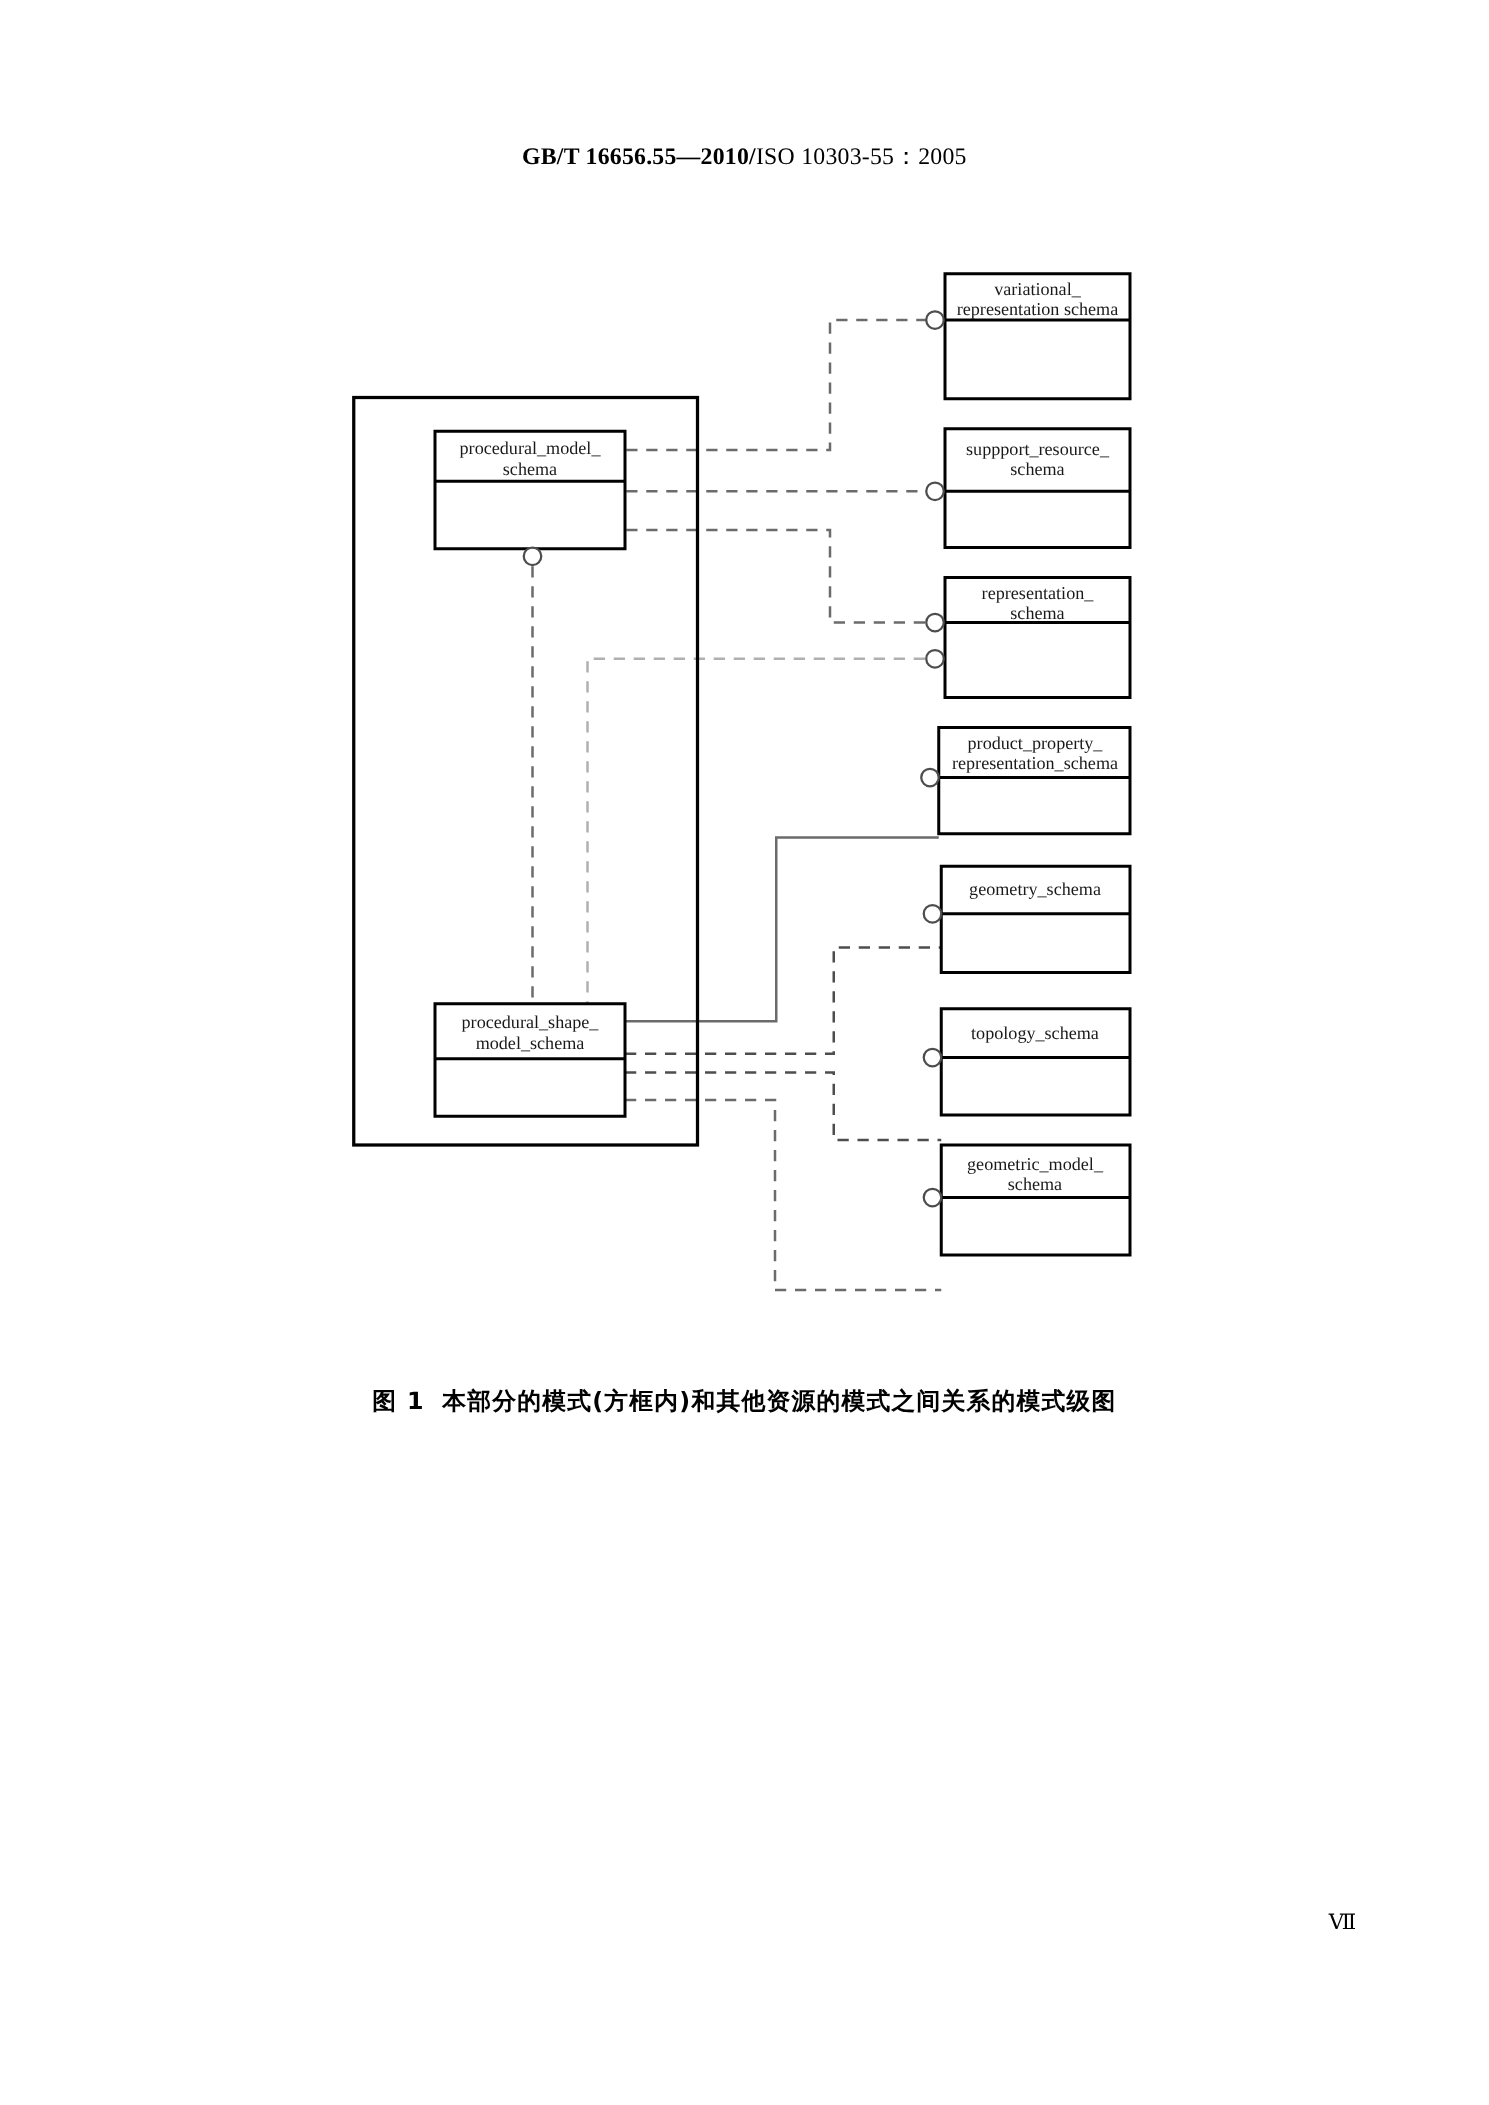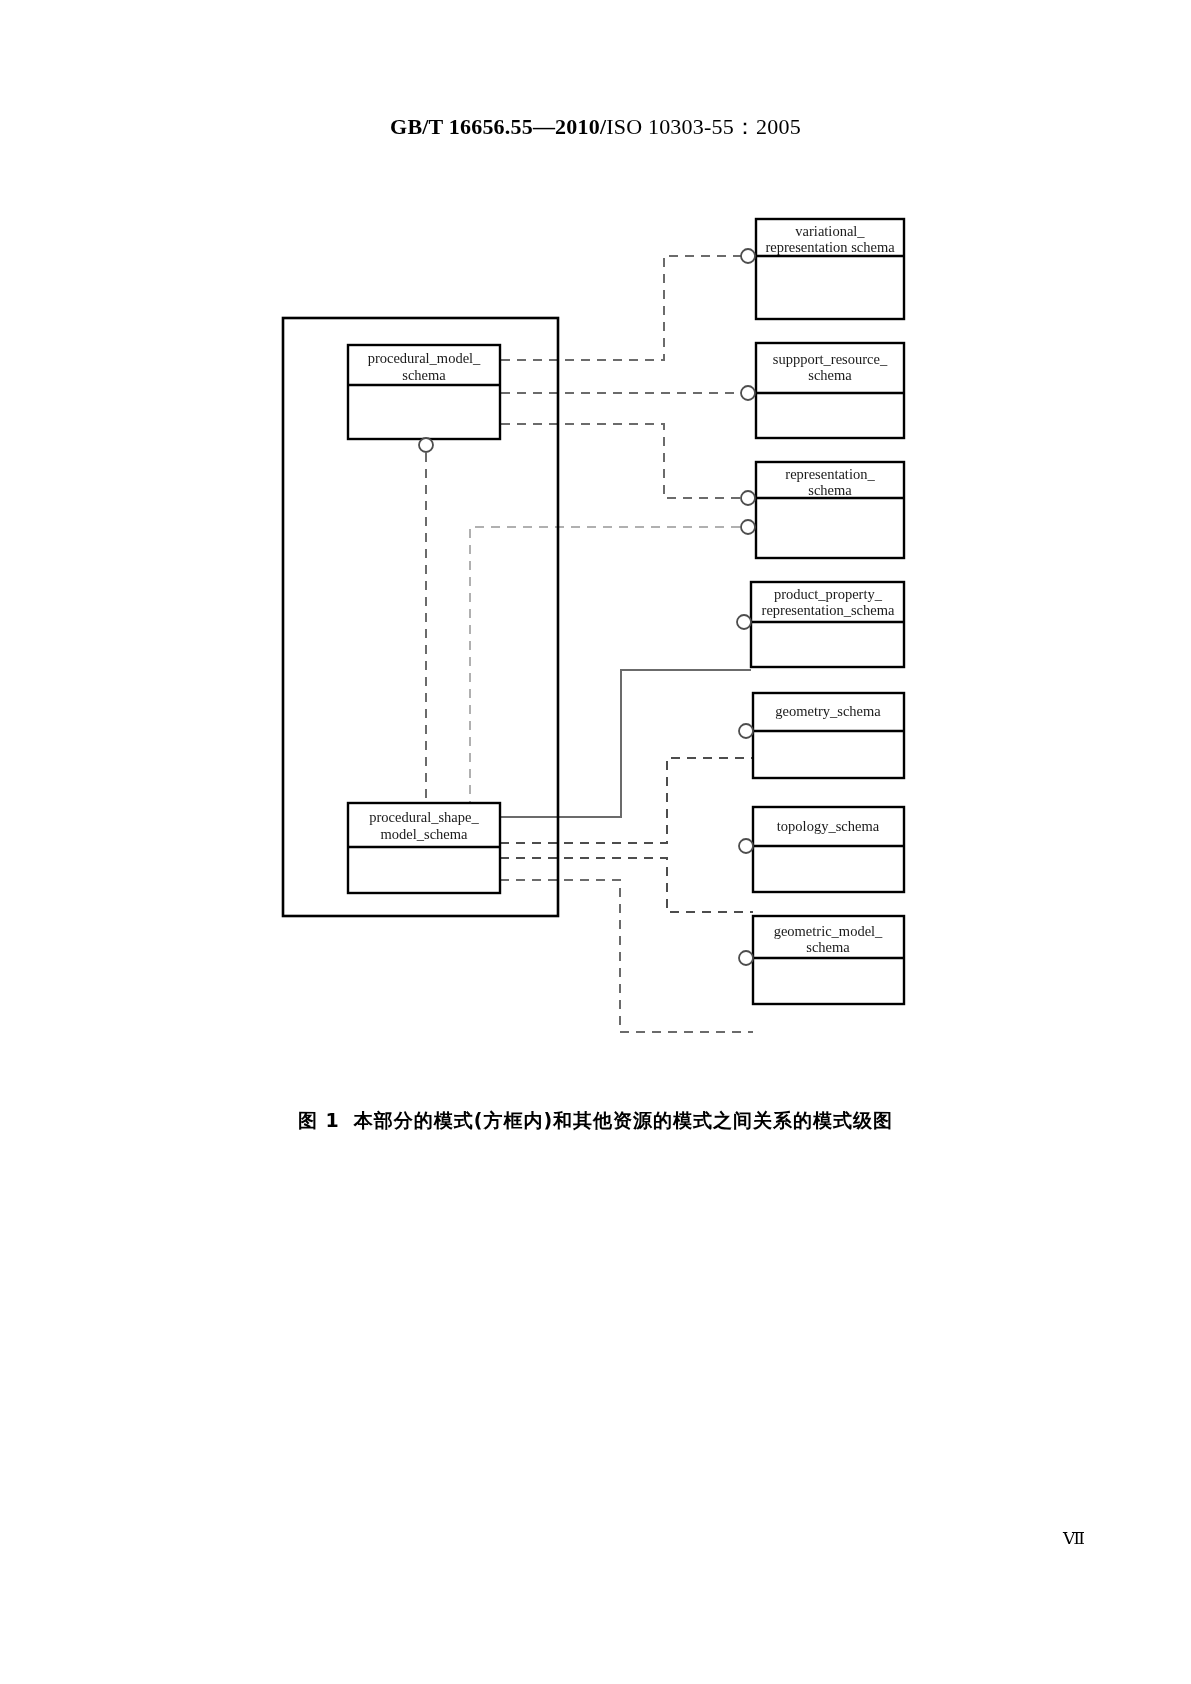--- a/index.html
+++ b/index.html
@@ -28,7 +28,7 @@
     top: 112px;
     width: 1191px;
     text-align: center;
-    font-size: 22px;
+    font-size: 19px;
     letter-spacing: 0.2px;
     white-space: nowrap;
   }

